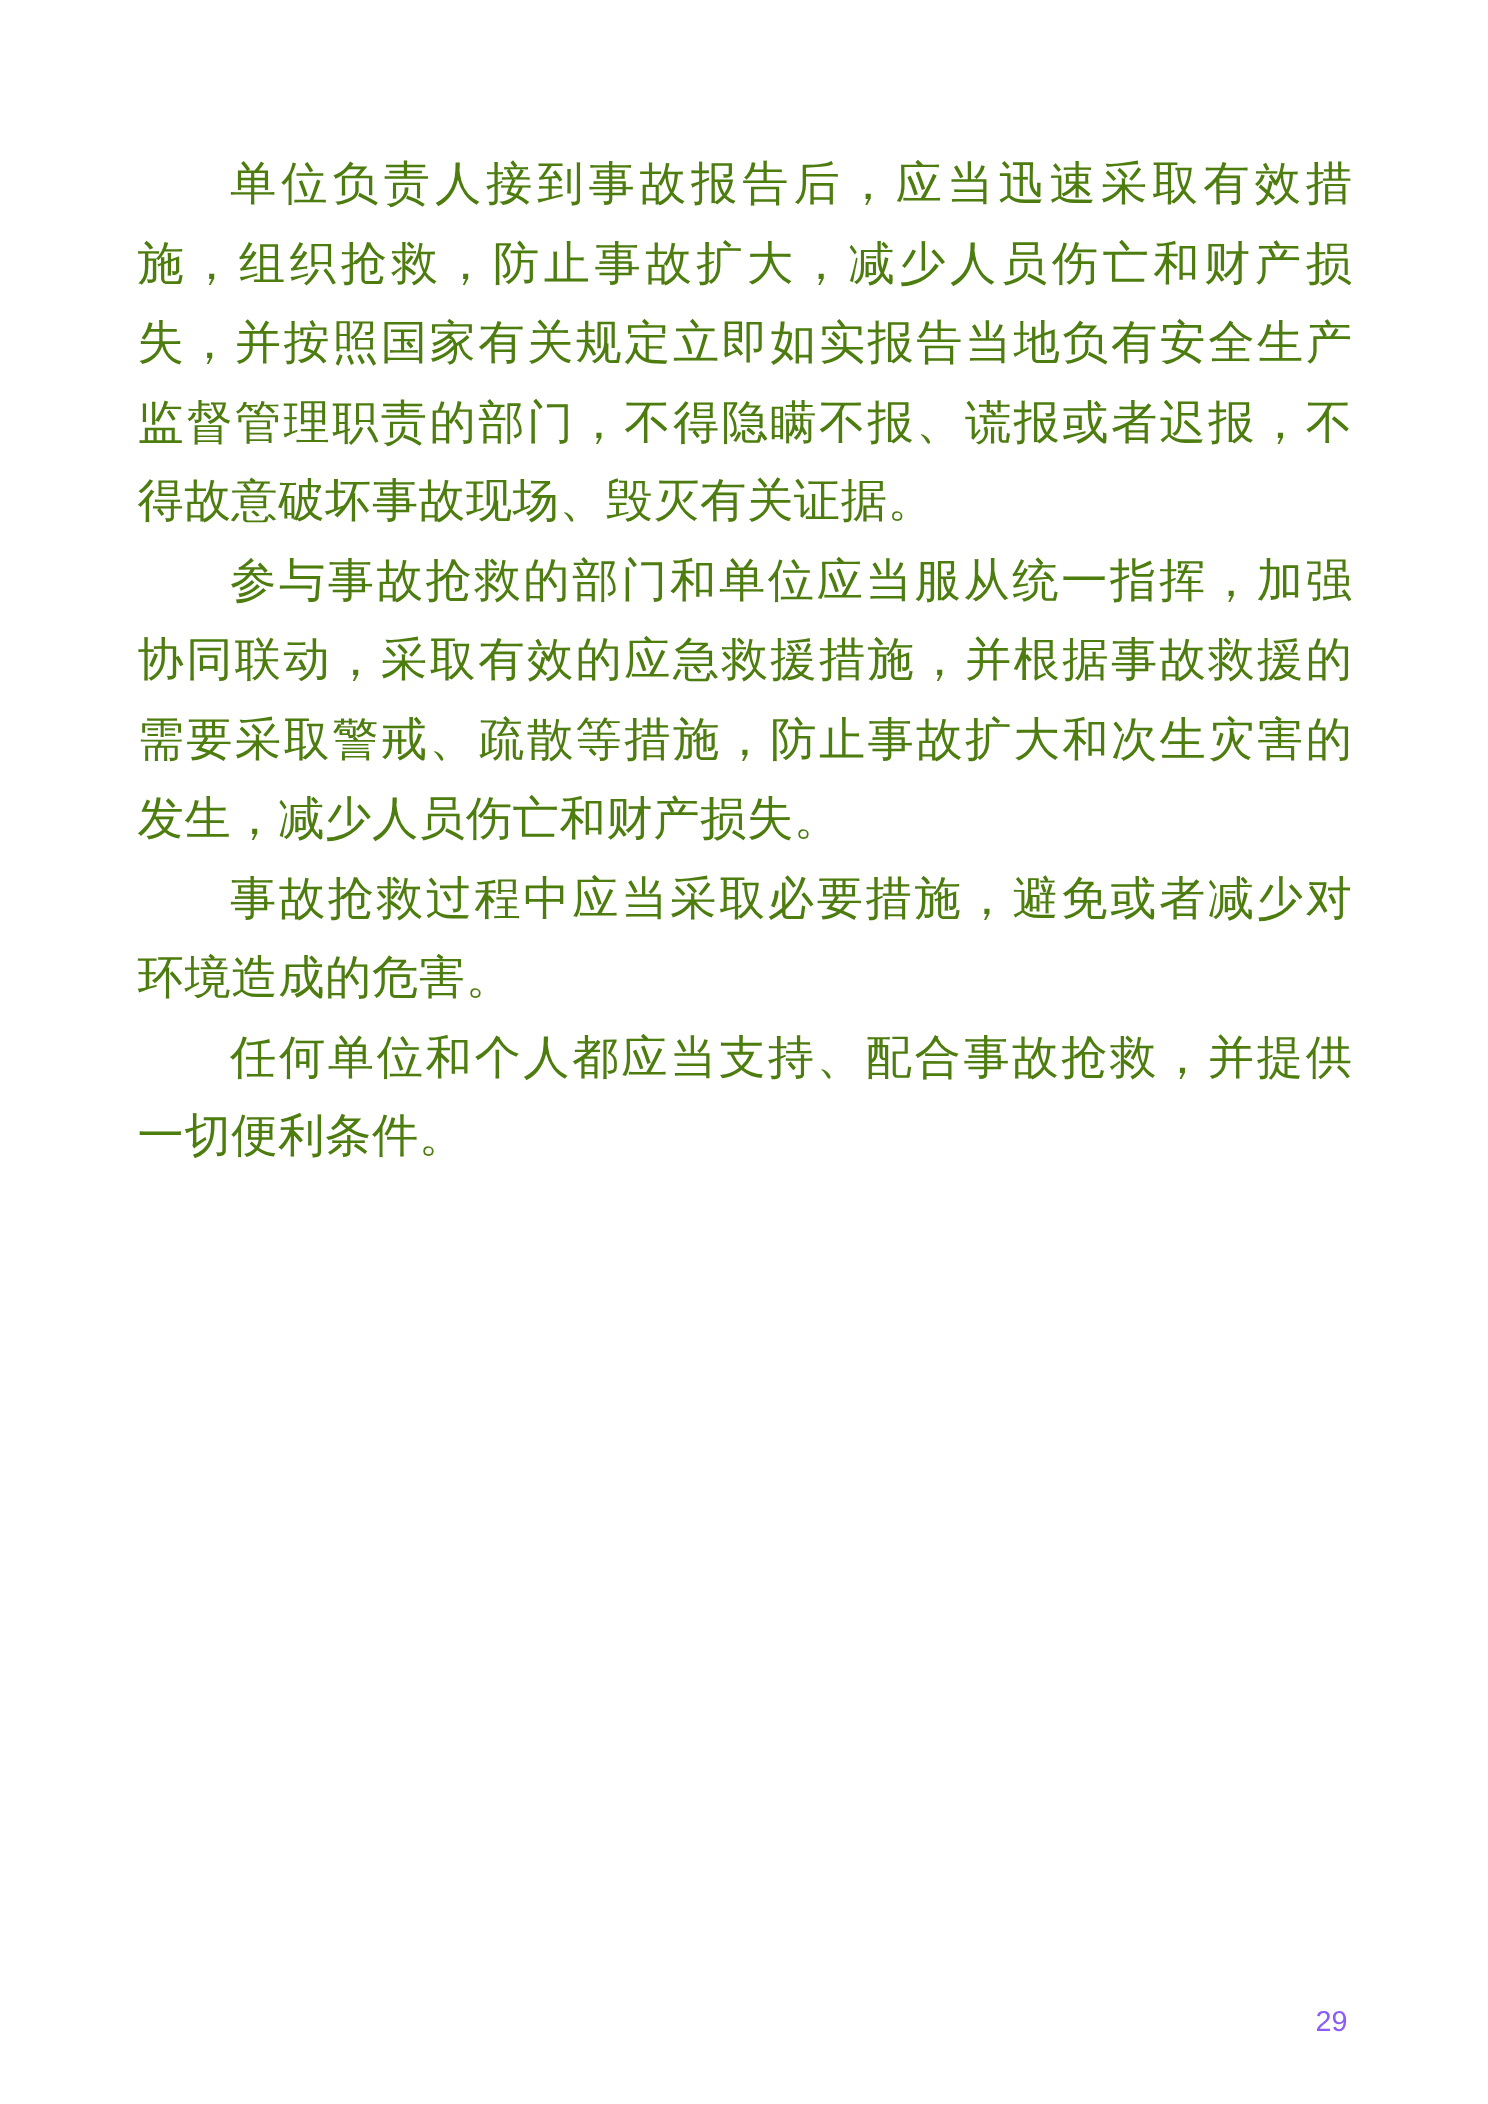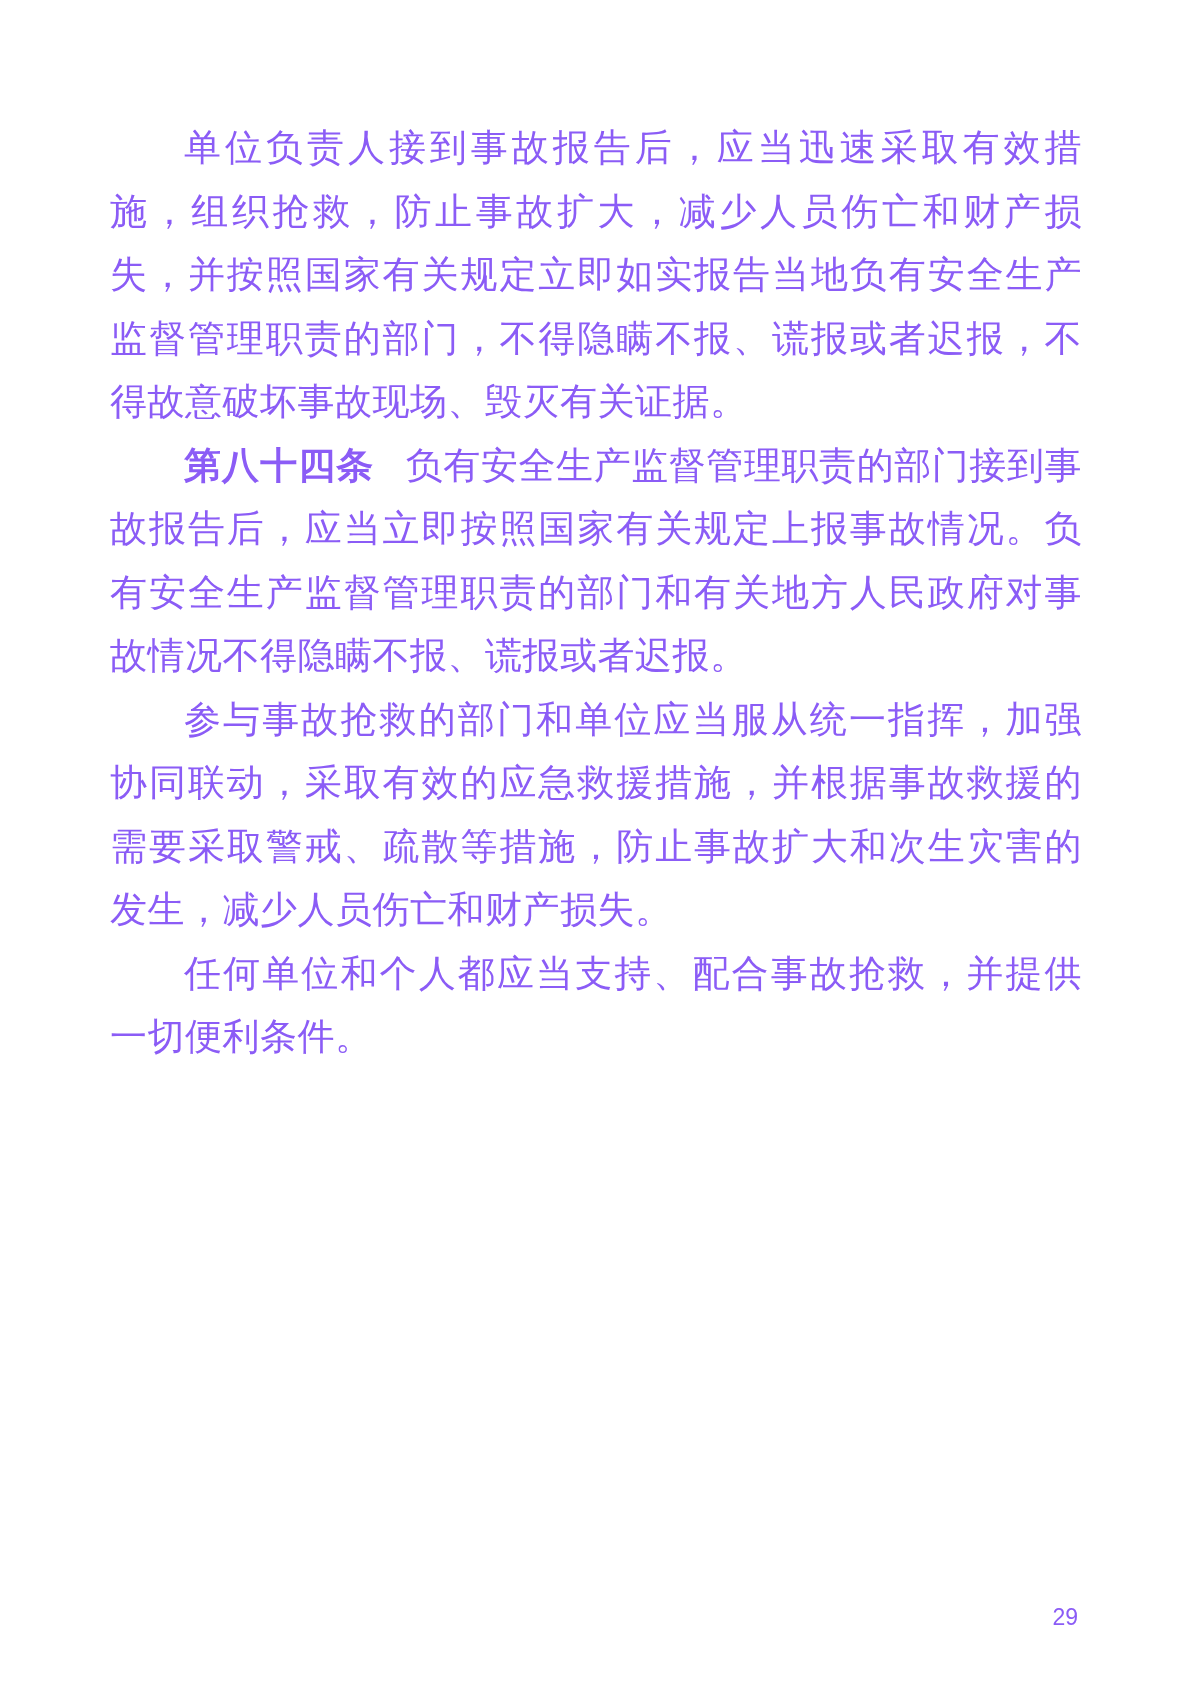--- a/index.html
+++ b/index.html
@@ -19,7 +19,7 @@
     left: 110px;
     top: 116px;
     width: 972px;
-    color: #8b5cf6;
+    color: #4d7c0f;
     font-size: 37px;
     line-height: 63.5px;
     text-align: justify;

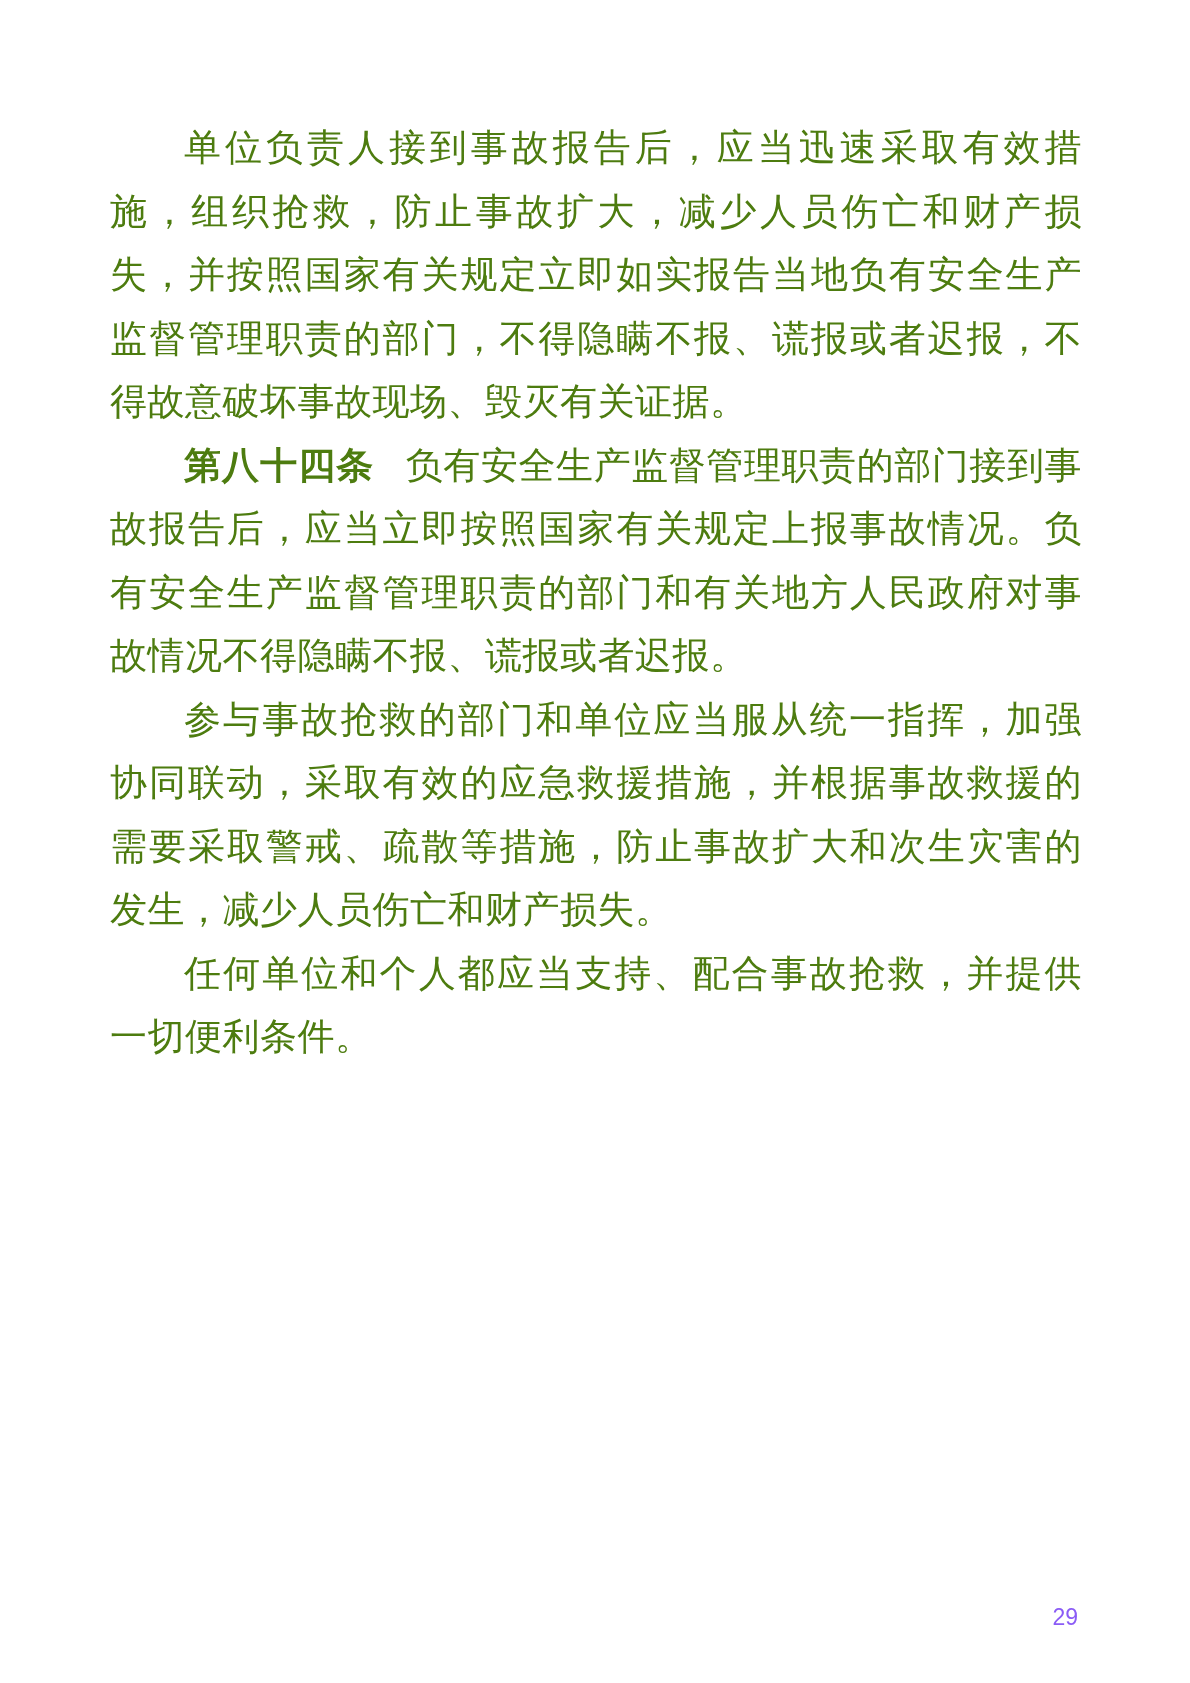--- a/index.html
+++ b/index.html
@@ -50,7 +50,6 @@
 
 <div class="doc-body">
     <p><span>单位负责人接到事故报告后，应当迅速采取有效措施，组织抢救，防止事故扩大，减少人员伤亡和财产损失，并按照国家有关规定立即如实报告当地负有安全生产监督管理职责的部门，不得隐瞒不报、谎报或者迟报，不得故意破坏事故现场、毁灭有关证据。</span></p>
-    <p><span class="article-number">第八十四条</span><span>负有安全生产监督管理职责的部门接到事故报告后，应当立即按照国家有关规定上报事故情况。负有安全生产监督管理职责的部门和有关地方人民政府对事故情况不得隐瞒不报、谎报或者迟报。</span></p>
     <p><span>参与事故抢救的部门和单位应当服从统一指挥，加强协同联动，采取有效的应急救援措施，并根据事故救援的需要采取警戒、疏散等措施，防止事故扩大和次生灾害的发生，减少人员伤亡和财产损失。</span></p>
     <p><span>任何单位和个人都应当支持、配合事故抢救，并提供一切便利条件。</span></p>
   </div>

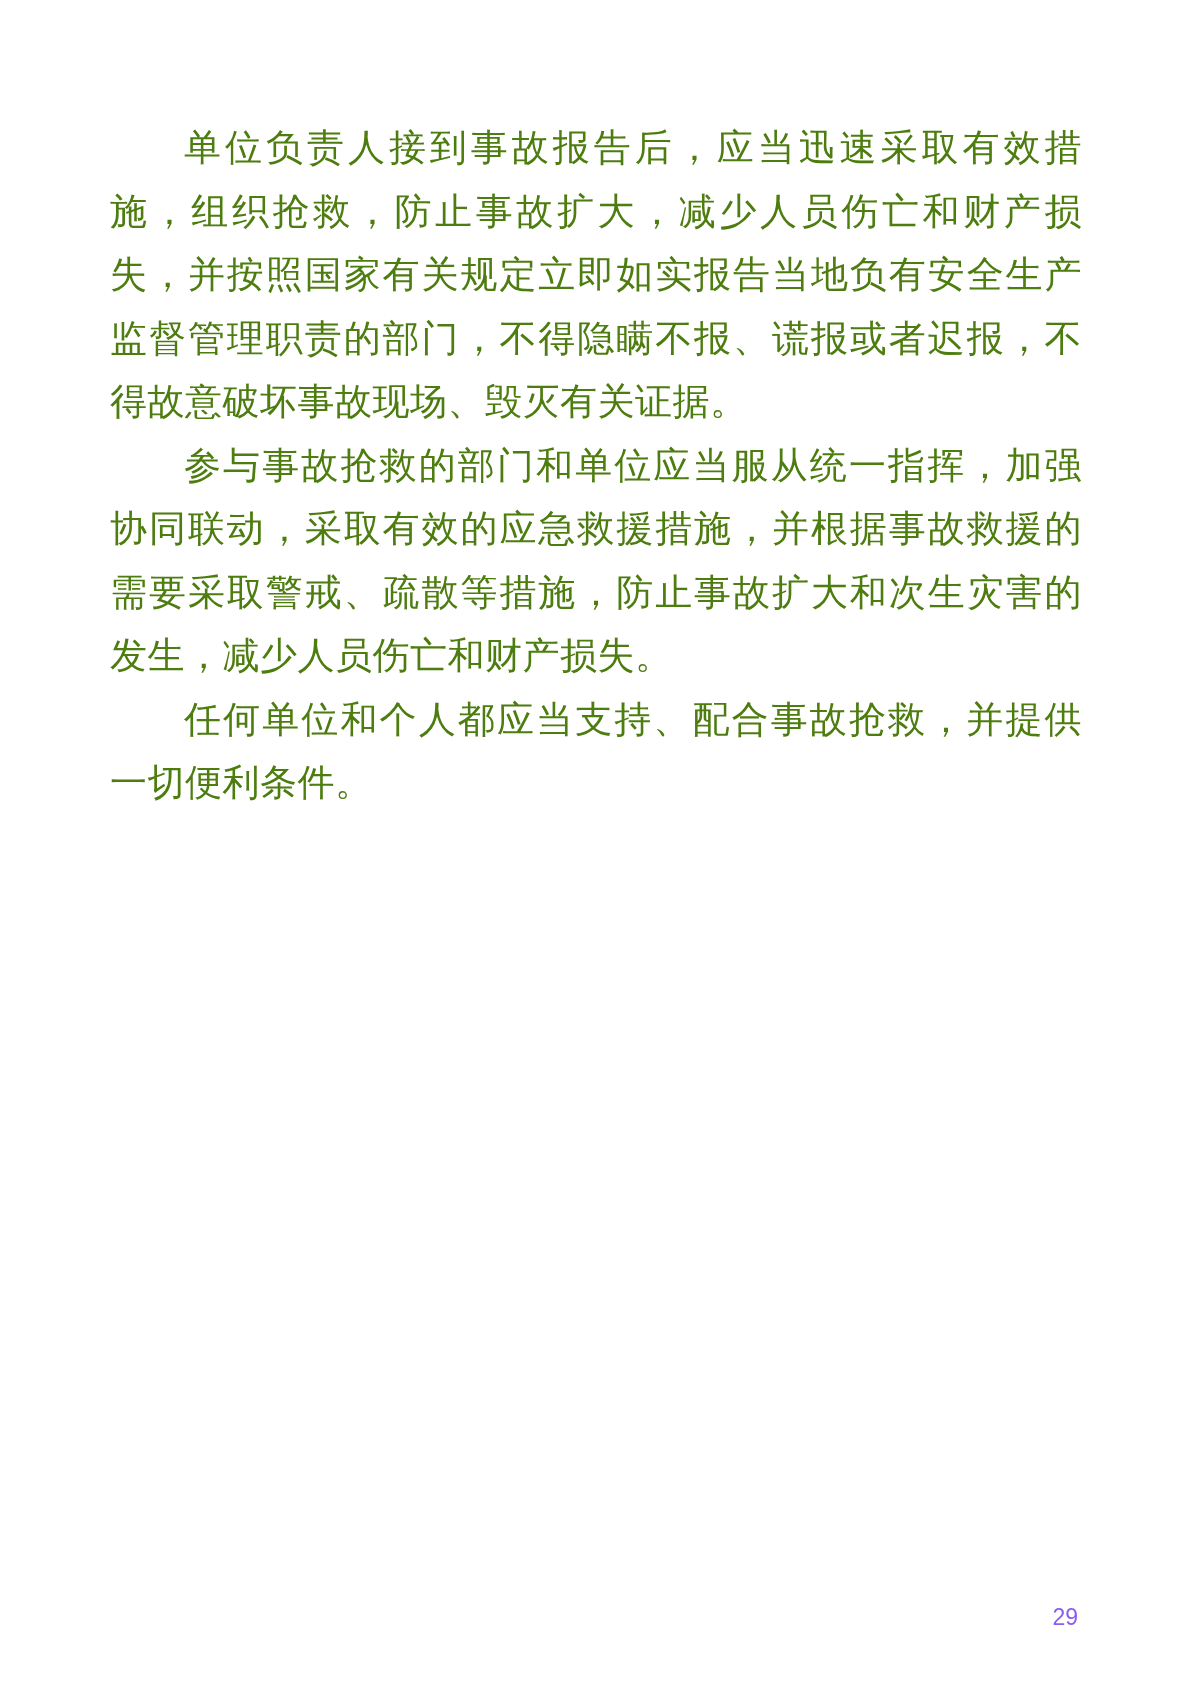--- a/index.html
+++ b/index.html
@@ -51,6 +51,7 @@
 <div class="doc-body">
     <p><span>单位负责人接到事故报告后，应当迅速采取有效措施，组织抢救，防止事故扩大，减少人员伤亡和财产损失，并按照国家有关规定立即如实报告当地负有安全生产监督管理职责的部门，不得隐瞒不报、谎报或者迟报，不得故意破坏事故现场、毁灭有关证据。</span></p>
     <p><span>参与事故抢救的部门和单位应当服从统一指挥，加强协同联动，采取有效的应急救援措施，并根据事故救援的需要采取警戒、疏散等措施，防止事故扩大和次生灾害的发生，减少人员伤亡和财产损失。</span></p>
+    <p><span>事故抢救过程中应当采取必要措施，避免或者减少对环境造成的危害。</span></p>
     <p><span>任何单位和个人都应当支持、配合事故抢救，并提供一切便利条件。</span></p>
   </div>
 

